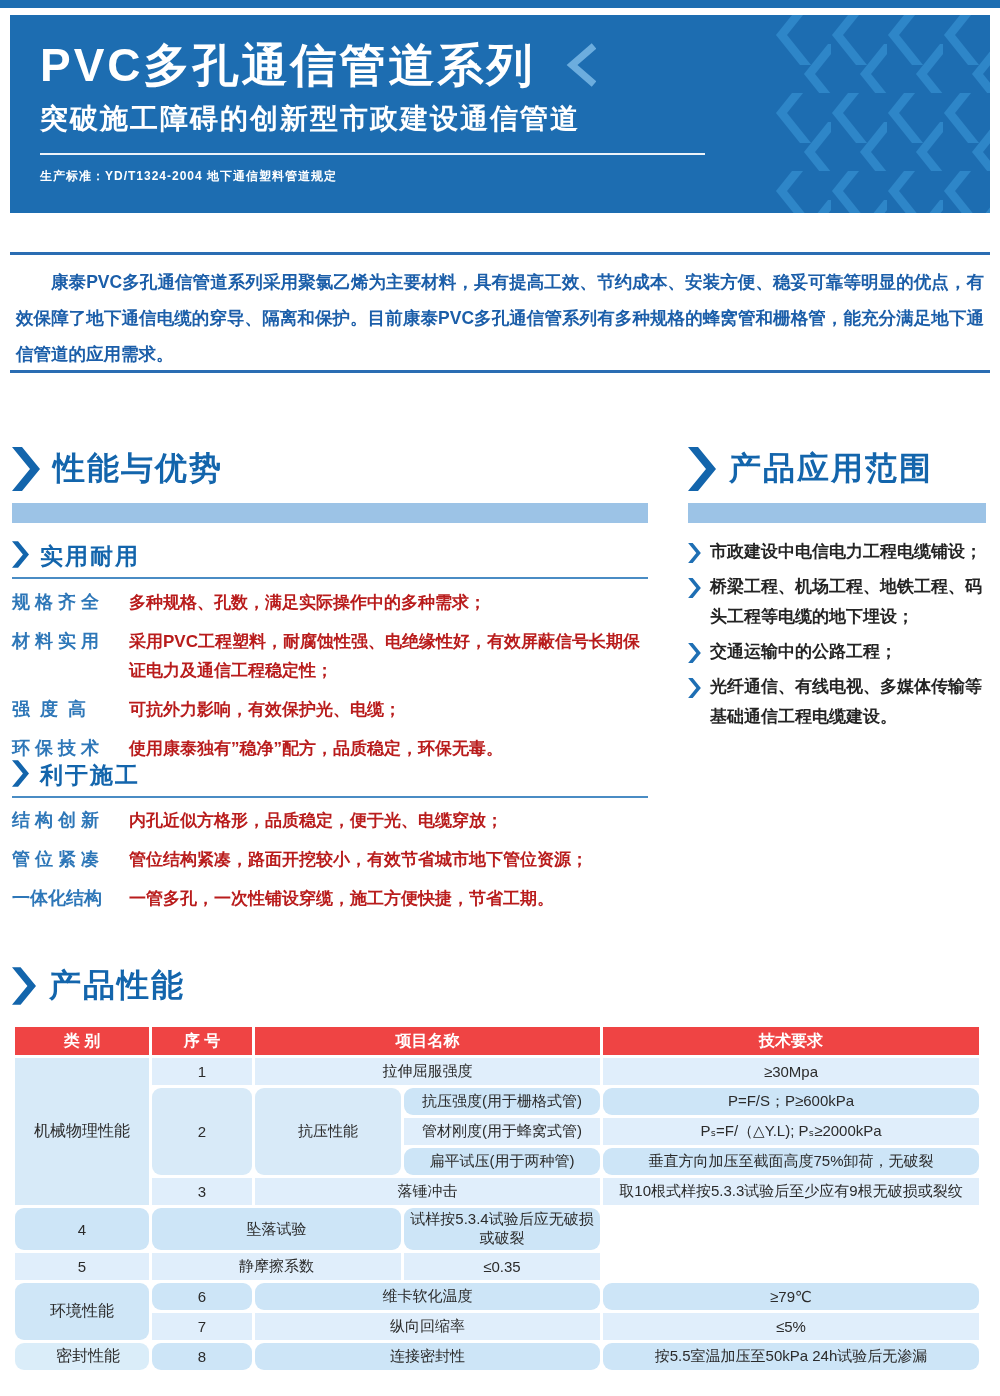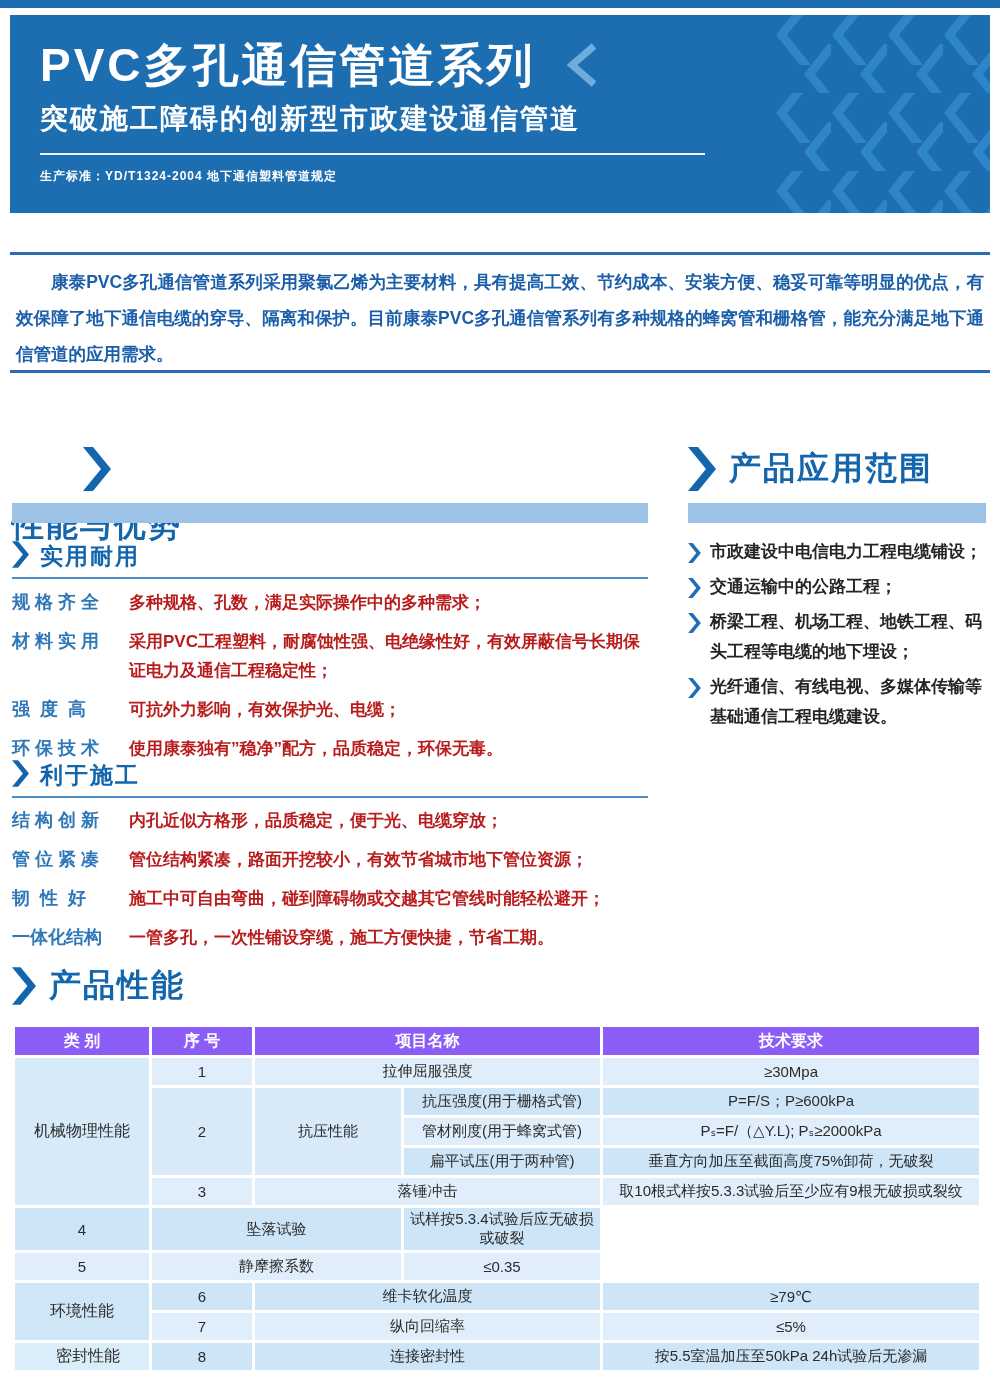--- a/index.html
+++ b/index.html
@@ -30,7 +30,7 @@
   
   .sec { position:absolute; display:flex; align-items:center; gap:13px; }
   .sec-title { font-size:32px; font-weight:bold; color:#1365ac; letter-spacing:2px; }
-  #sec-perf { left:12px; top:447px;flex-direction:column; }
+  #sec-perf { left:12px; top:447px; }
   #sec-apps { left:688px; top:447px; }
   #sec-prod { left:12px; top:964px; }
   .bar { position:absolute; height:20px; background:#9cc3e6; }

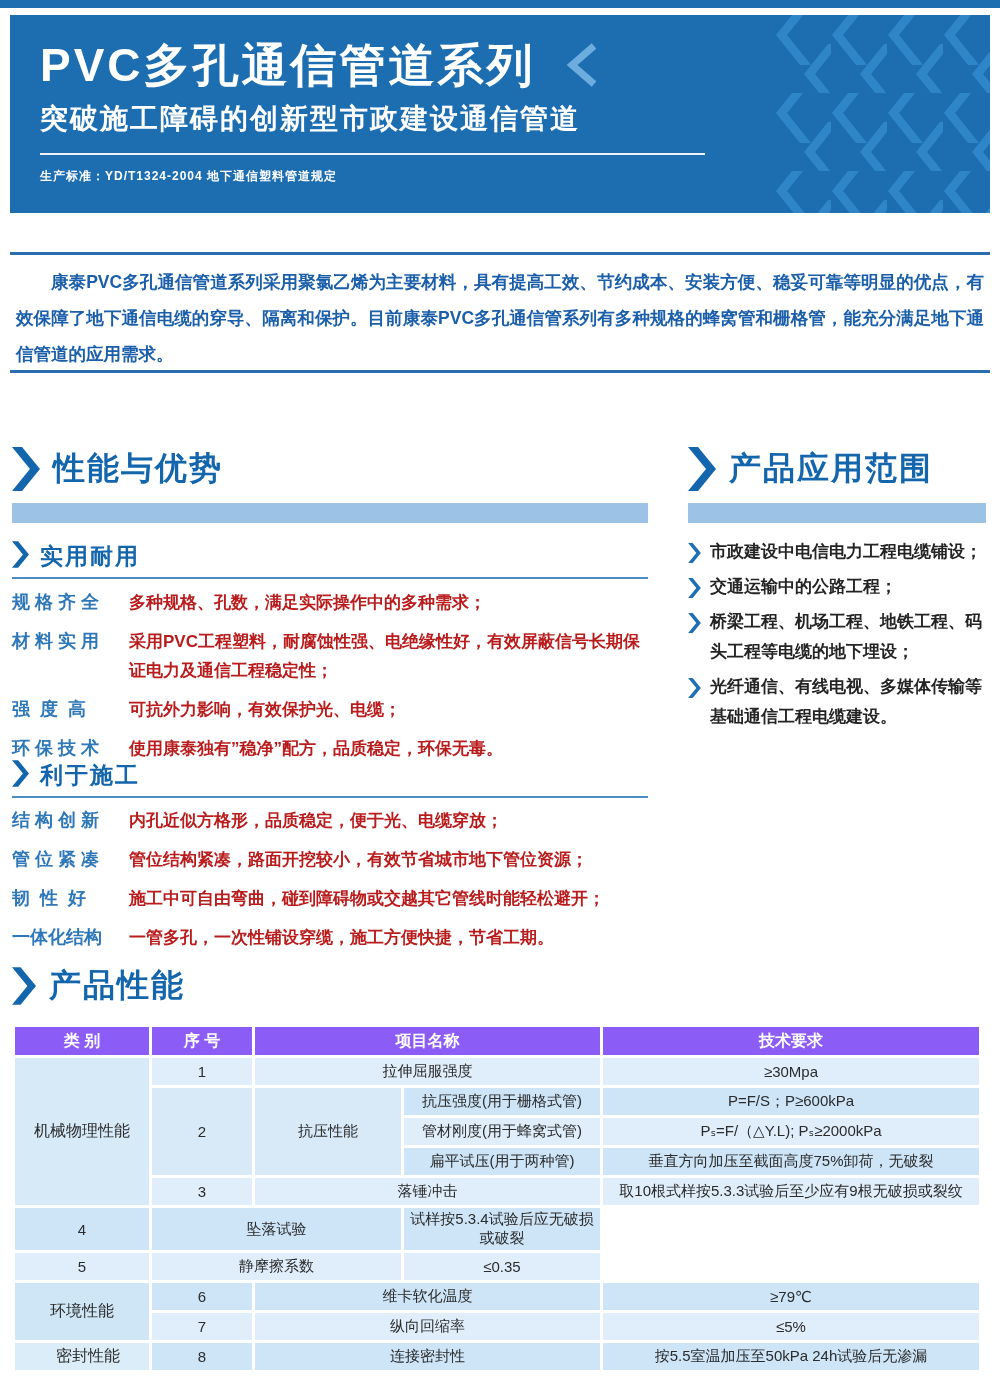--- a/index.html
+++ b/index.html
@@ -184,13 +184,13 @@
       <svg class="bullet" width="13" height="20" viewBox="0 0 28 44">
         <path d="M0 0 L10 0 L28 22 L10 44 L0 44 L18 22 Z" fill="#1e6fb4"></path>
       </svg>
+      <span class="app-text">桥梁工程、机场工程、地铁工程、码头工程等电缆的地下埋设；</span>
+    </div>
+    <div class="app">
+      <svg class="bullet" width="13" height="20" viewBox="0 0 28 44">
+        <path d="M0 0 L10 0 L28 22 L10 44 L0 44 L18 22 Z" fill="#1e6fb4"></path>
+      </svg>
       <span class="app-text">交通运输中的公路工程；</span>
-    </div>
-    <div class="app">
-      <svg class="bullet" width="13" height="20" viewBox="0 0 28 44">
-        <path d="M0 0 L10 0 L28 22 L10 44 L0 44 L18 22 Z" fill="#1e6fb4"></path>
-      </svg>
-      <span class="app-text">桥梁工程、机场工程、地铁工程、码头工程等电缆的地下埋设；</span>
     </div>
     <div class="app">
       <svg class="bullet" width="13" height="20" viewBox="0 0 28 44">

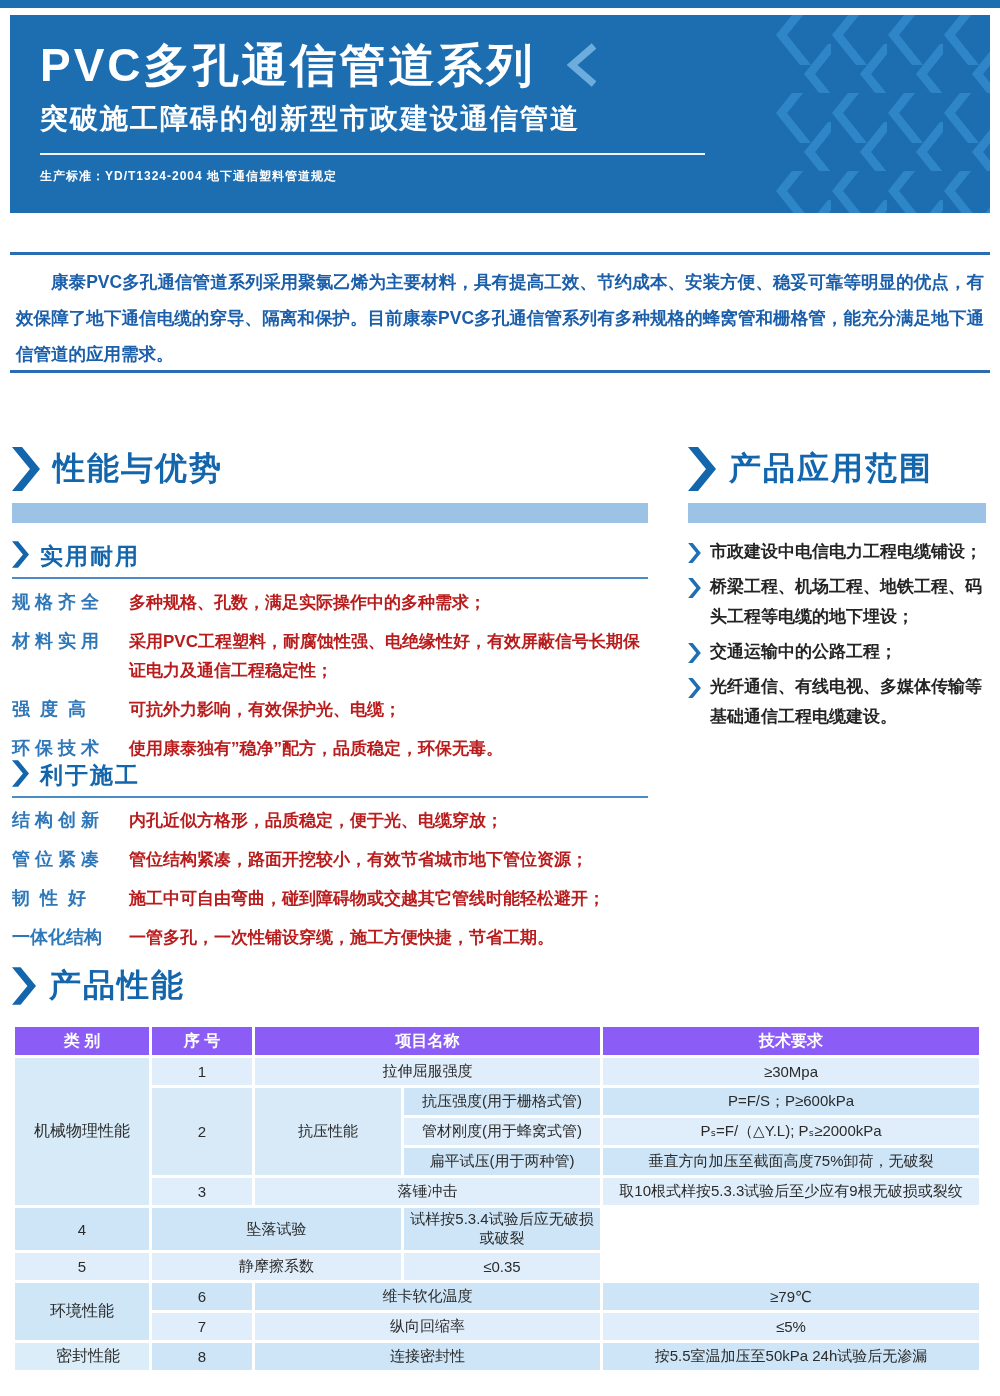--- a/index.html
+++ b/index.html
@@ -156,10 +156,6 @@
       <span class="feat-text">管位结构紧凑，路面开挖较小，有效节省城市地下管位资源；</span>
     </div>
     <div class="feat">
-      <span class="feat-label">韧  性  好</span>
-      <span class="feat-text">施工中可自由弯曲，碰到障碍物或交越其它管线时能轻松避开；</span>
-    </div>
-    <div class="feat">
       <span class="feat-label">一体化结构</span>
       <span class="feat-text">一管多孔，一次性铺设穿缆，施工方便快捷，节省工期。</span>
     </div>

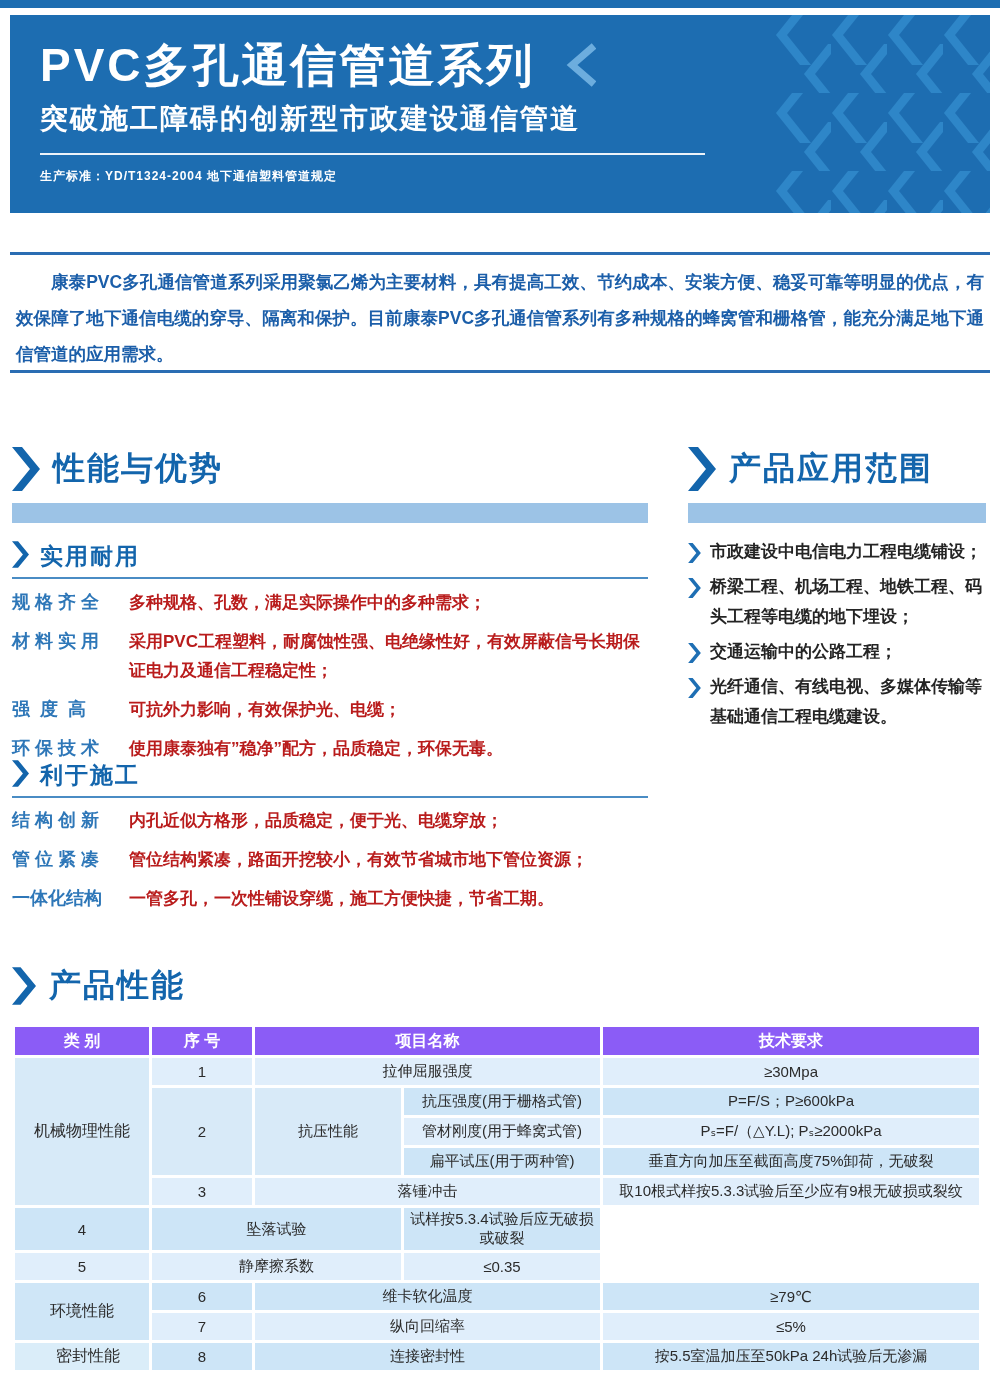--- a/index.html
+++ b/index.html
@@ -57,7 +57,7 @@
   
   .perf-table { position:absolute; left:12px; top:1024px; width:970px;
                 border-collapse:separate; border-spacing:3px; table-layout:fixed; }
-  .perf-table th { background:#8b5cf6; color:#fff; font-size:16px; font-weight:bold;
+  .perf-table th { background:#ef4444; color:#fff; font-size:16px; font-weight:bold;
                    height:28px; text-align:center; white-space:pre; }
   .perf-table td { font-size:15px; color:#2b2b2b; text-align:center; height:27px;
                    padding:2px 4px; overflow:hidden; }

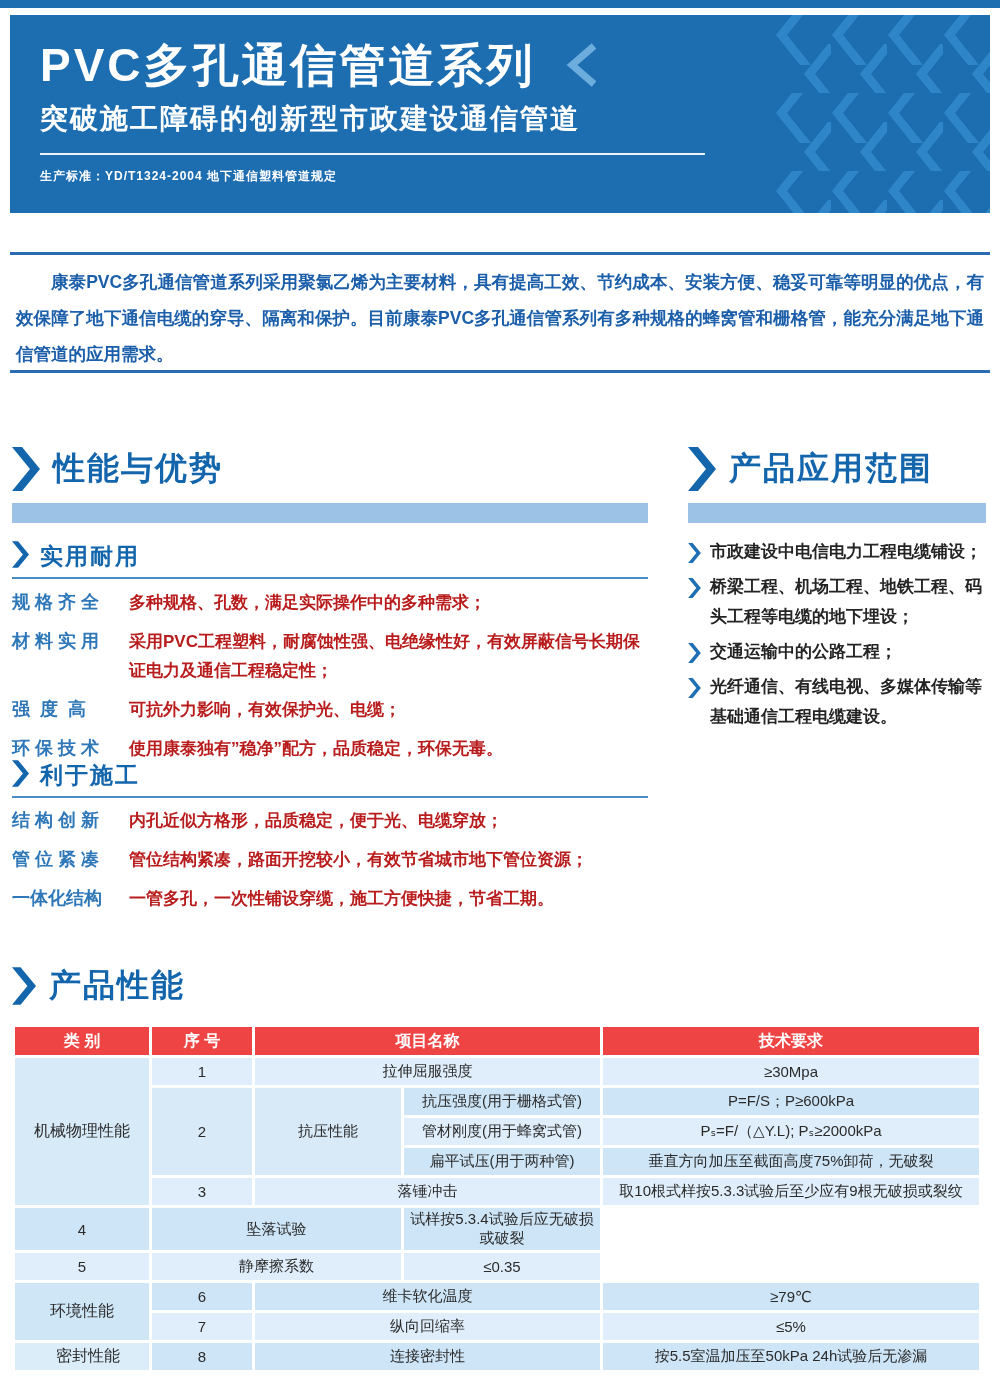--- a/index.html
+++ b/index.html
@@ -62,7 +62,7 @@
   .perf-table td { font-size:15px; color:#2b2b2b; text-align:center; height:27px;
                    padding:2px 4px; overflow:hidden; }
   tr.L > td { background:#e0eefb; }
-  tr.D > td { background:#cde5f7; }
+  tr.D > td { background:#cde5f7;border-radius:9px; }
   .perf-table td.mid  { background:#d8eaf8 !important; }
   .perf-table td.cat1 { background:#d7eaf8 !important; font-size:16px; }
   .perf-table td.cat2 { background:#cfe6f7 !important; font-size:16px; }

